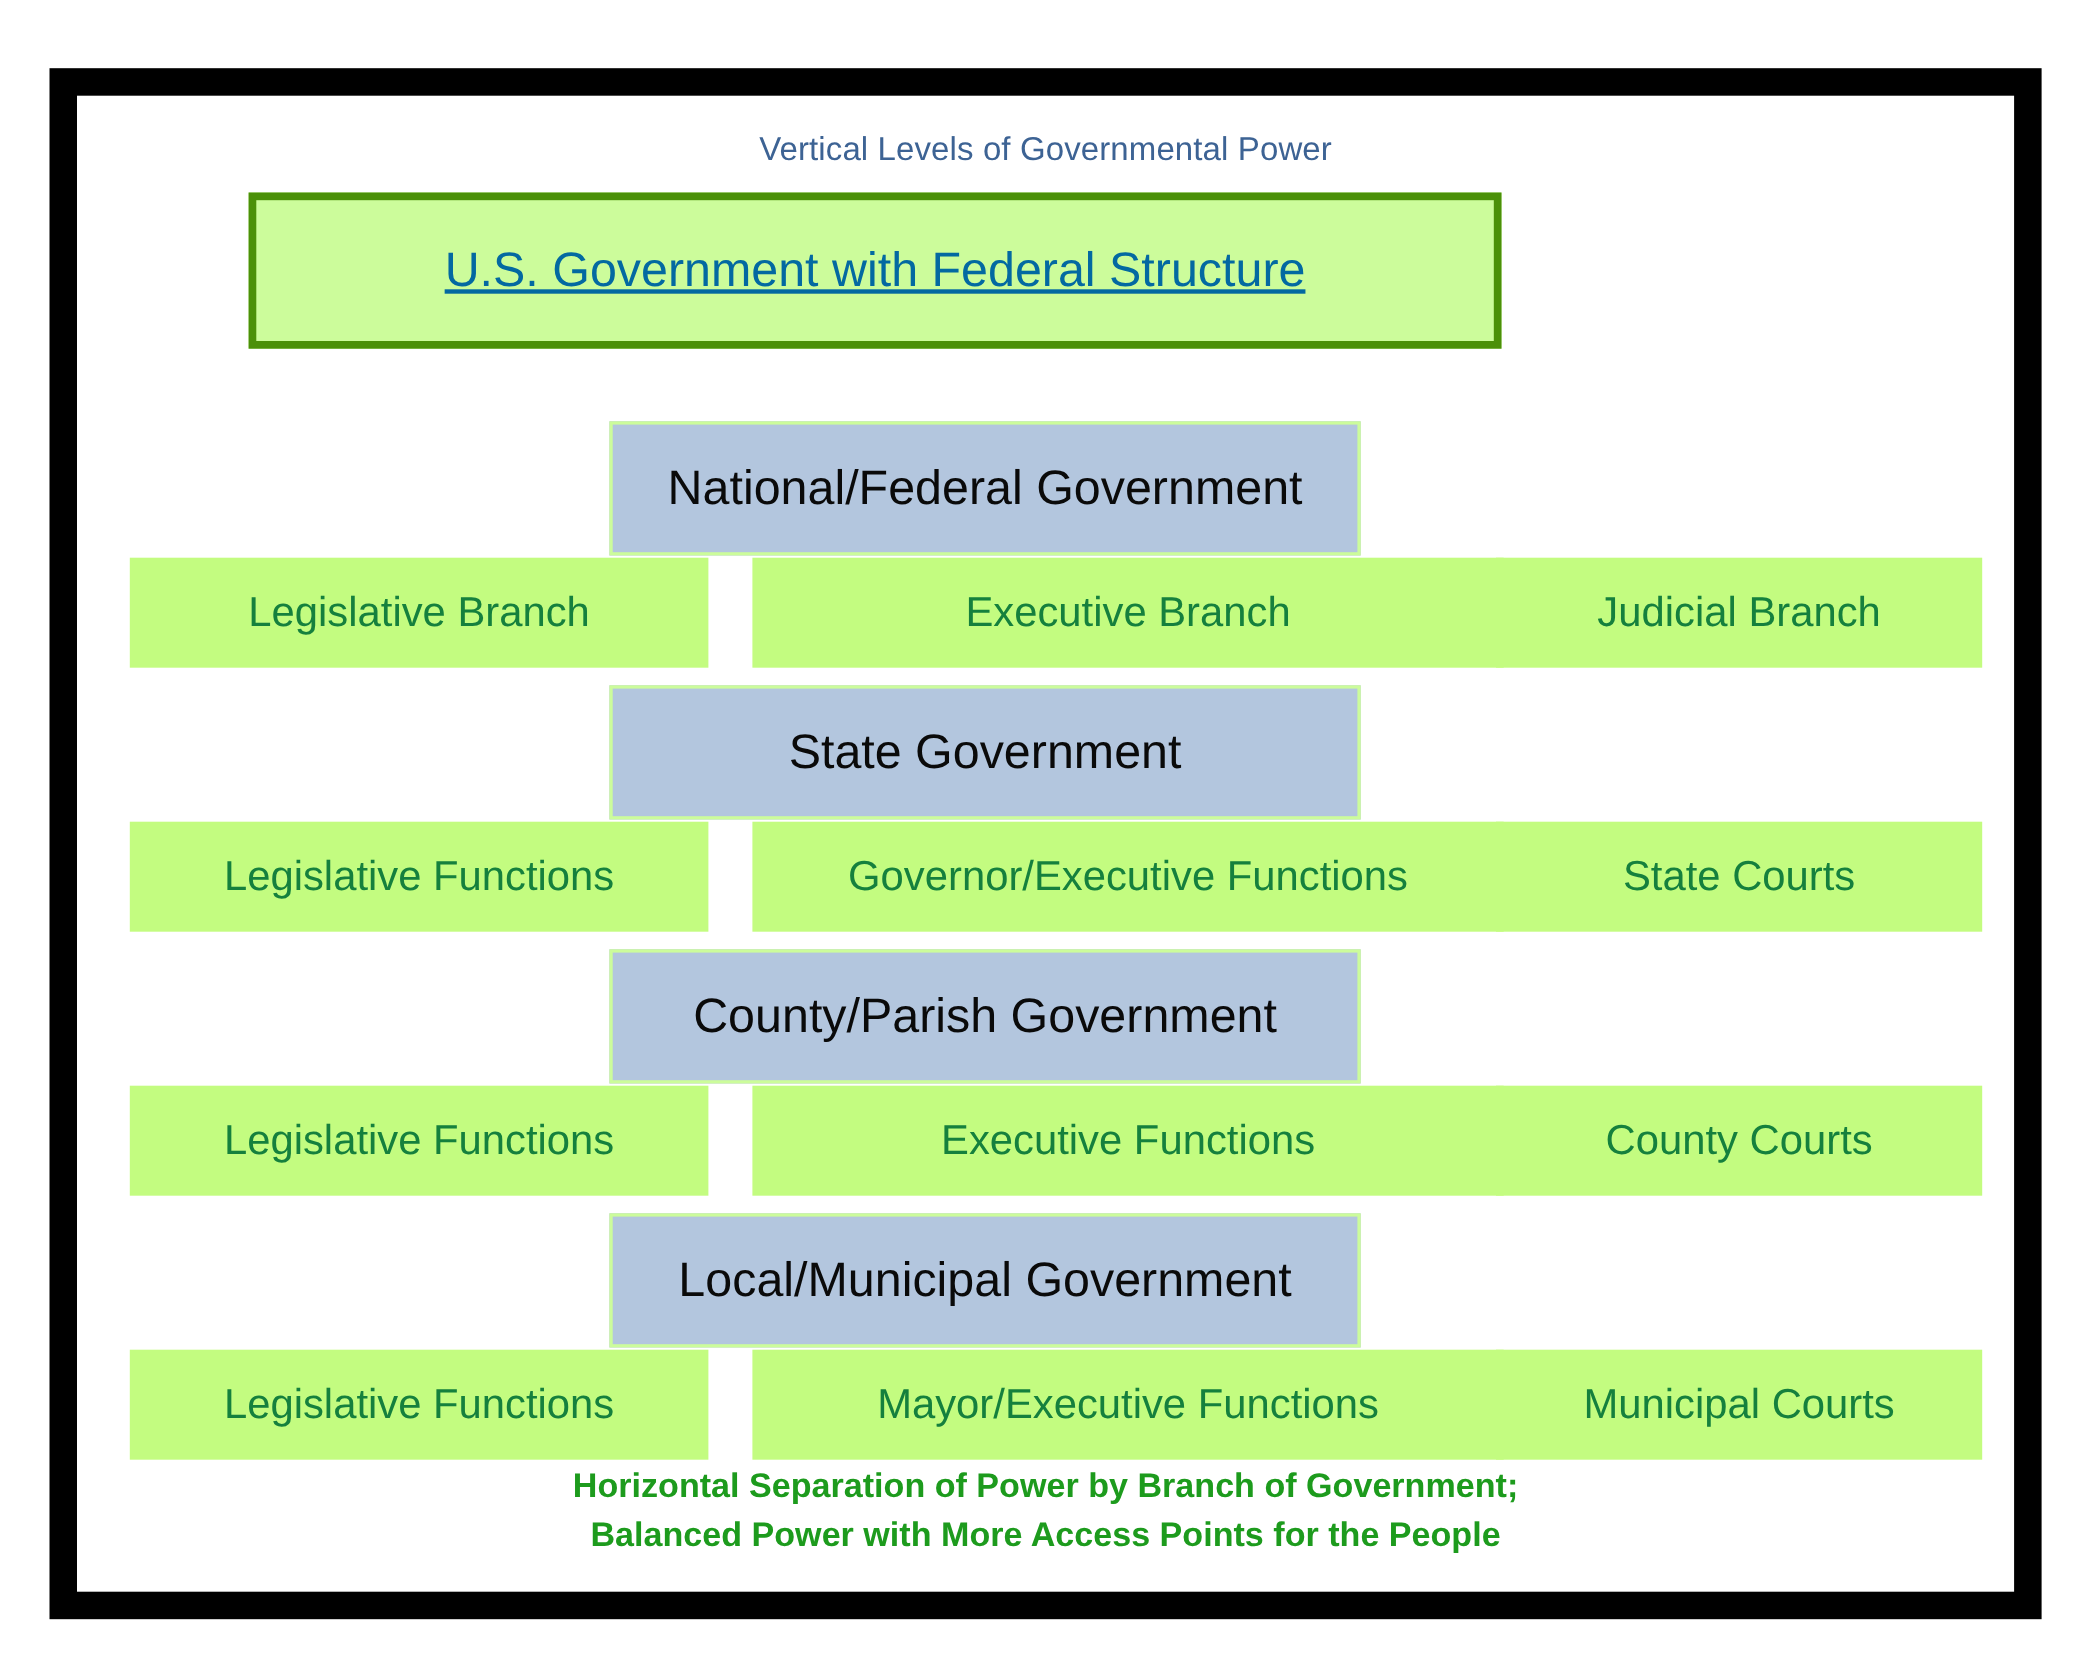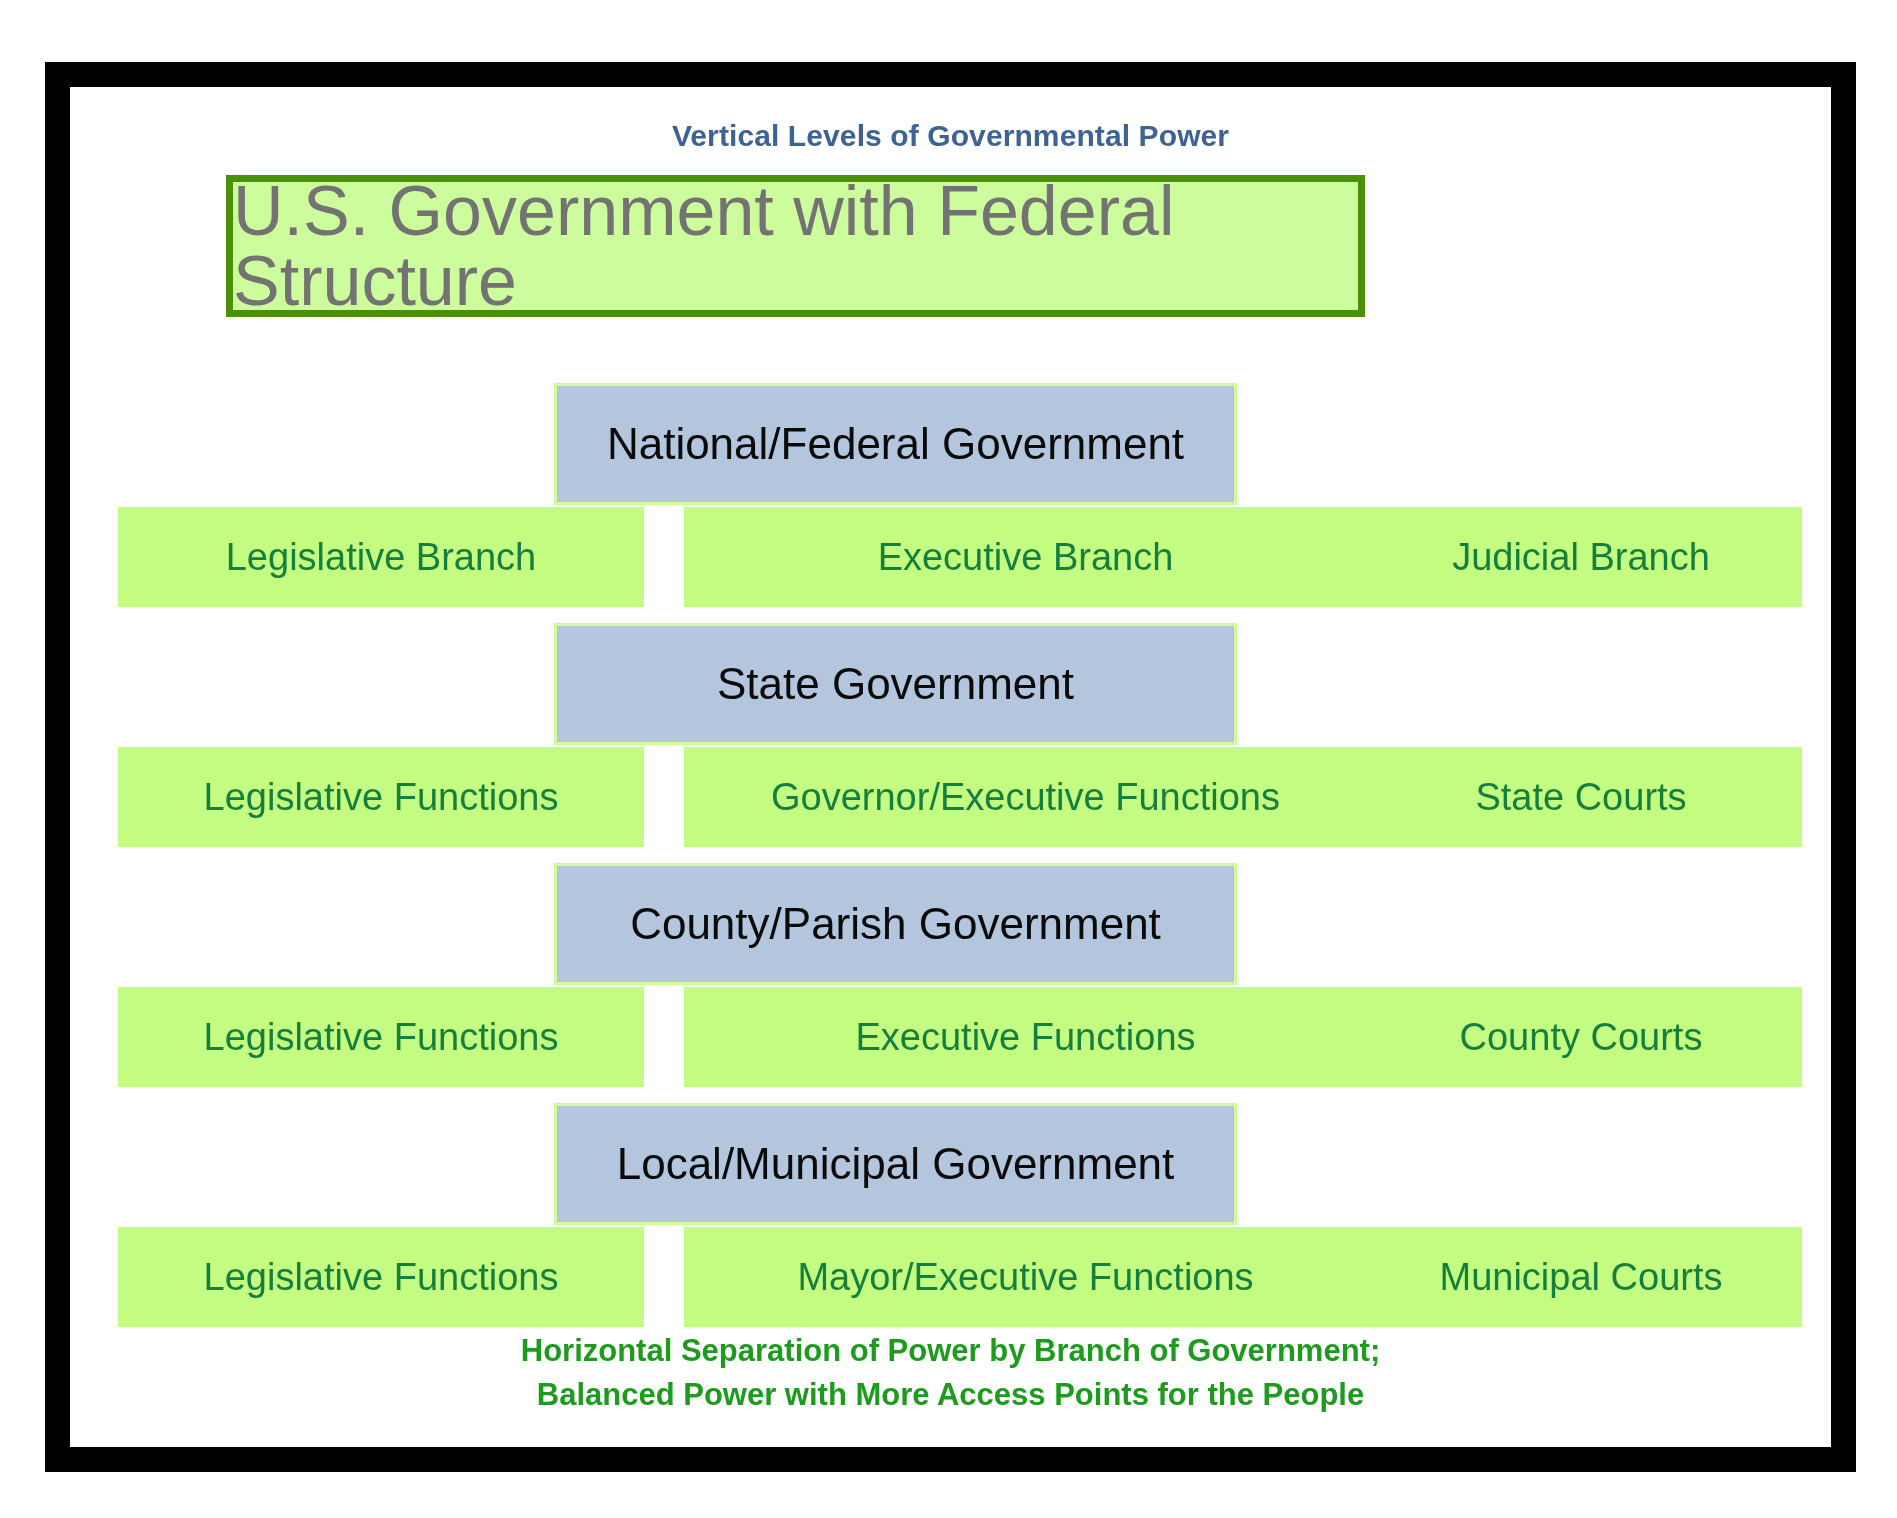--- a/index.html
+++ b/index.html
@@ -49,7 +49,7 @@
     width: 100%;
     text-align: center;
     font-size: 30px;
-    font-weight: bold;
+    font-weight: normal;
     color: #3D6394;
     letter-spacing: 0.1px;
   }

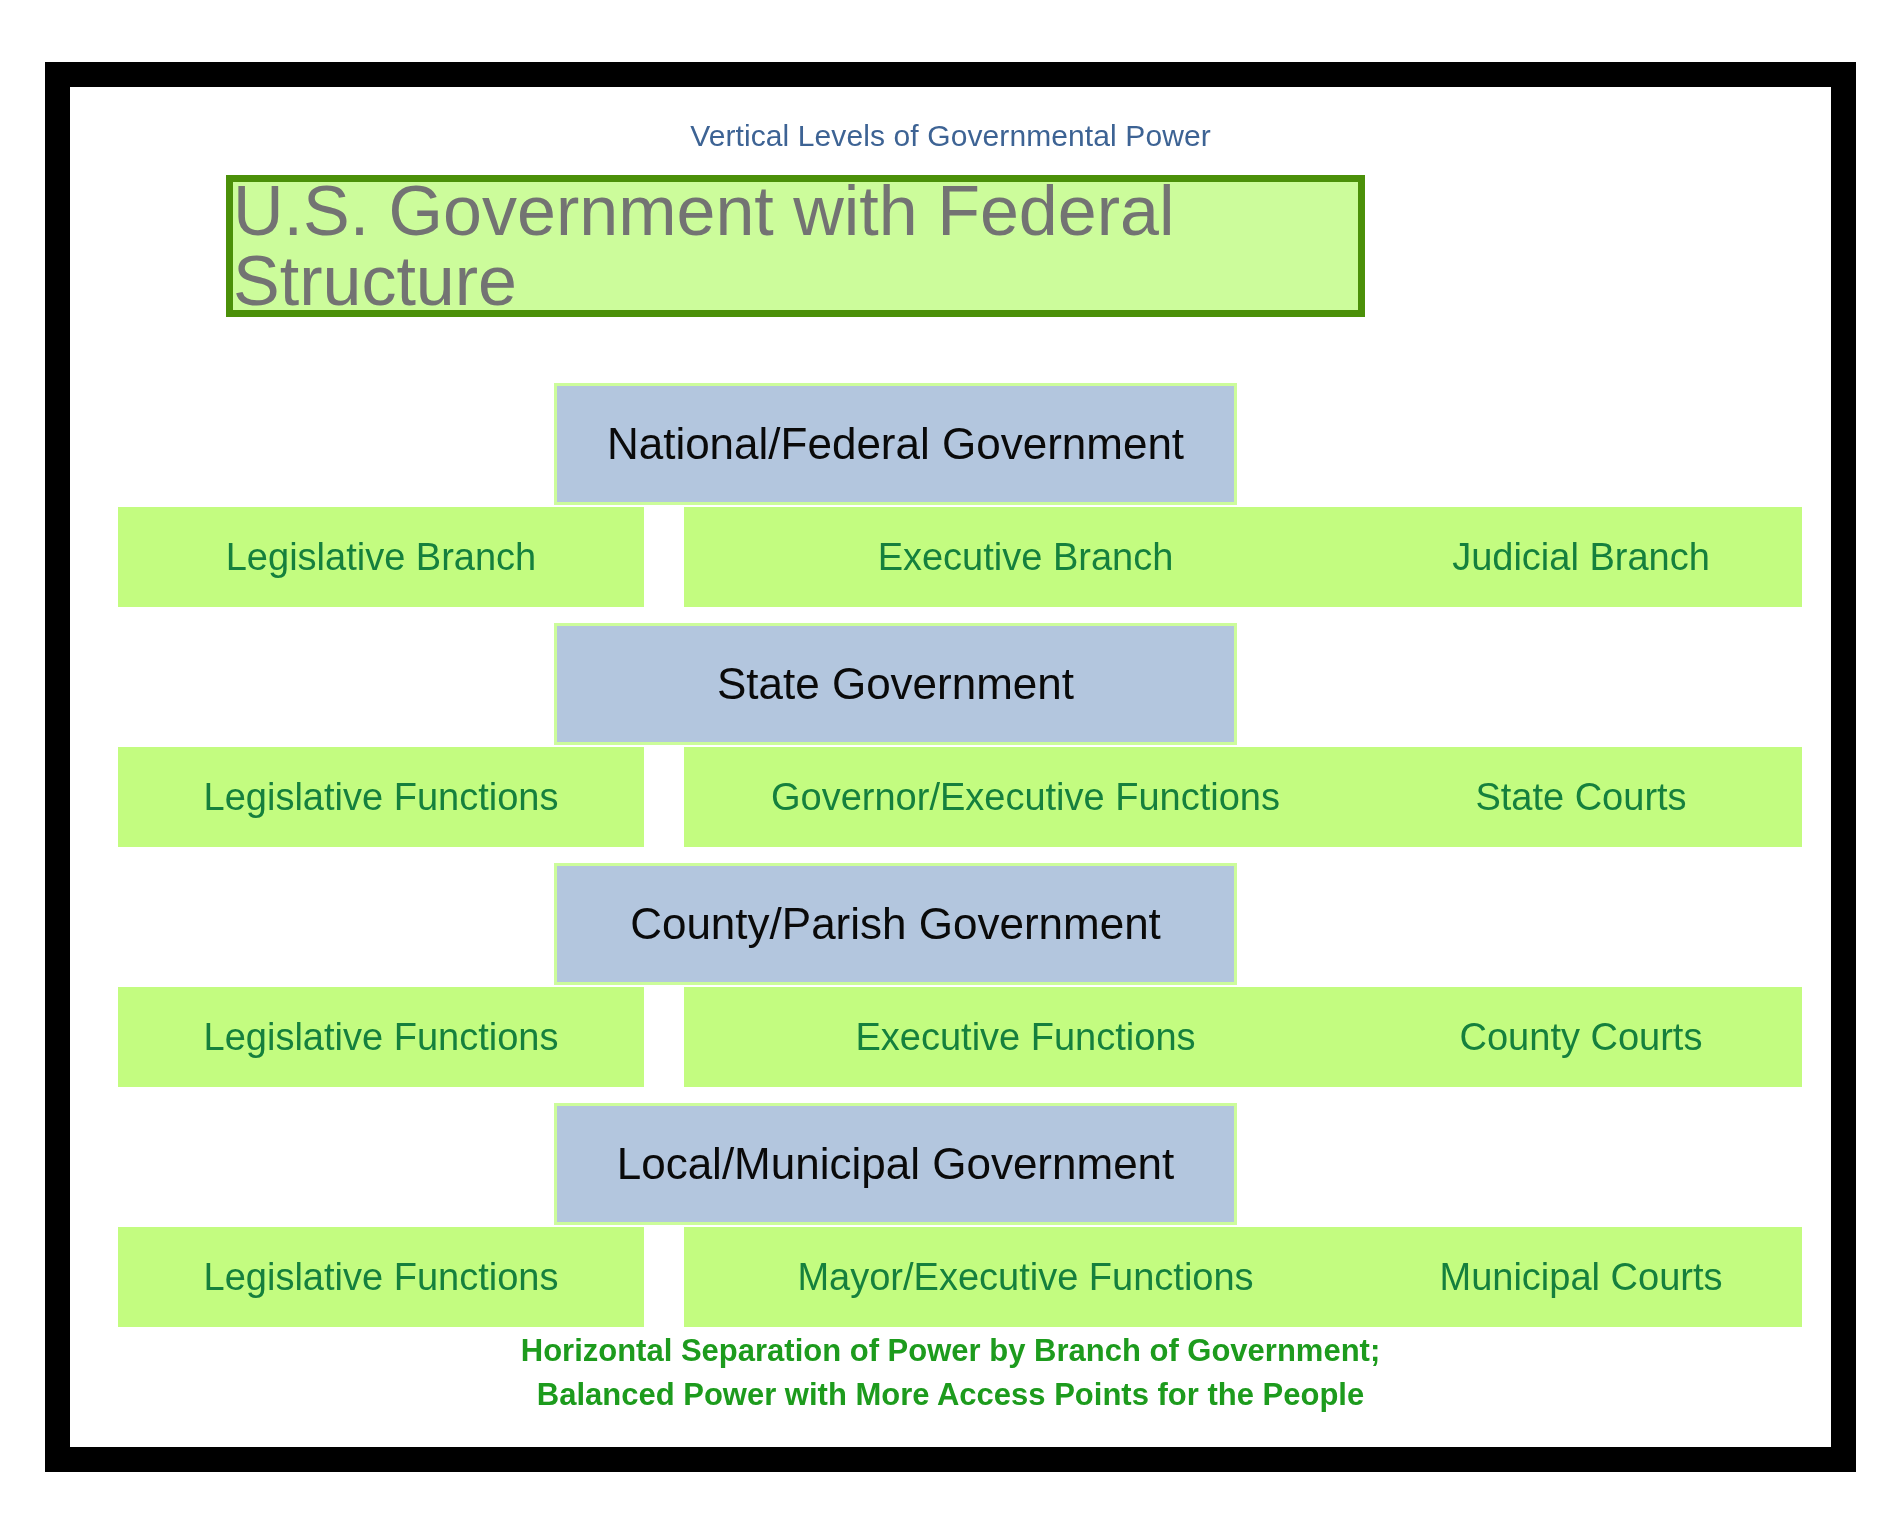--- a/index.html
+++ b/index.html
@@ -69,10 +69,11 @@
     justify-content: center;
   }
   .title-box .title-text {
-    font-size: 70px;
-    color: #737373;
+    font-size: 44px;
+    color: #0369a1;
     font-weight: normal;
     line-height: 1;
+    text-decoration: underline;
   }
 
   

